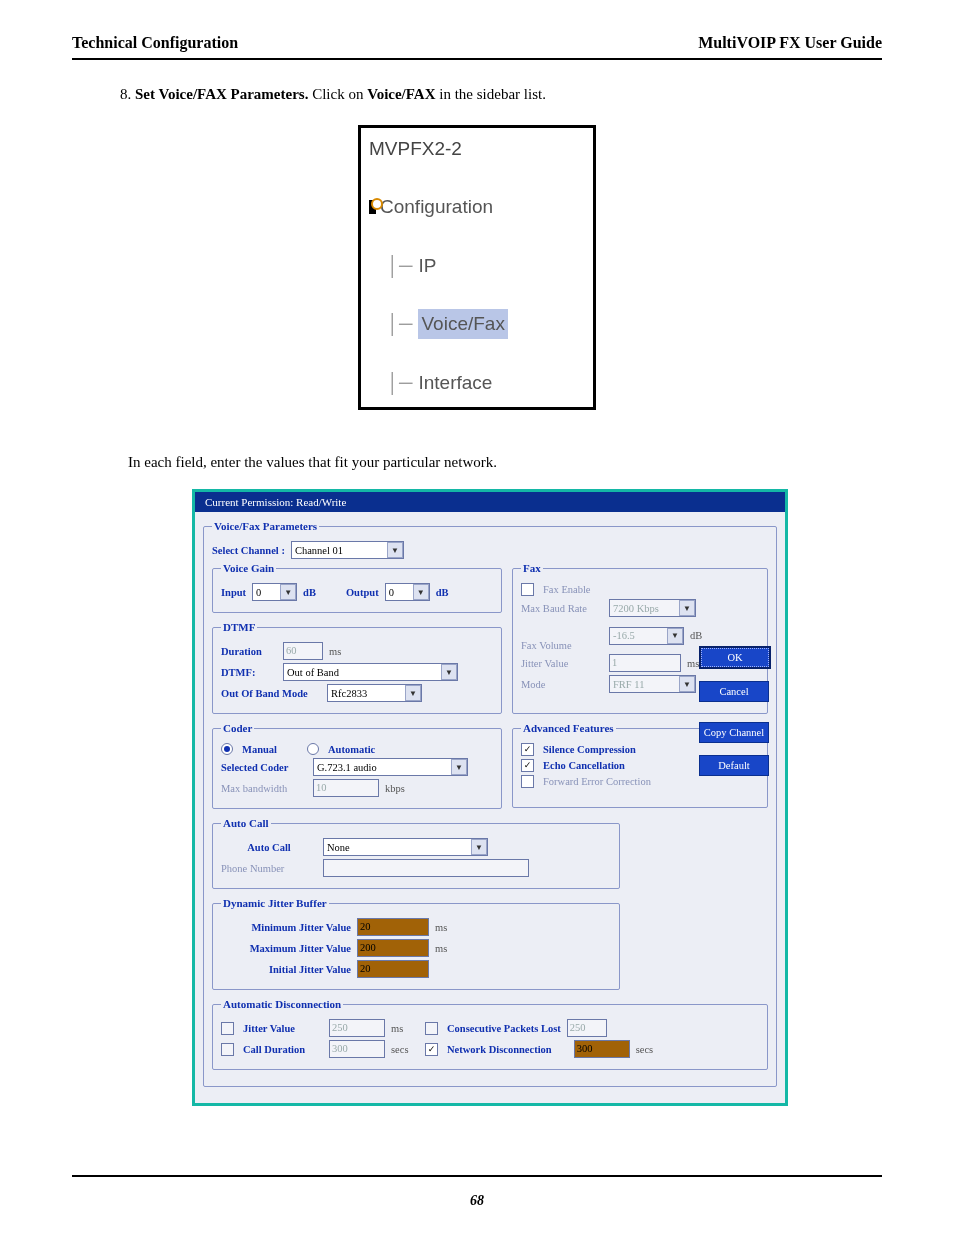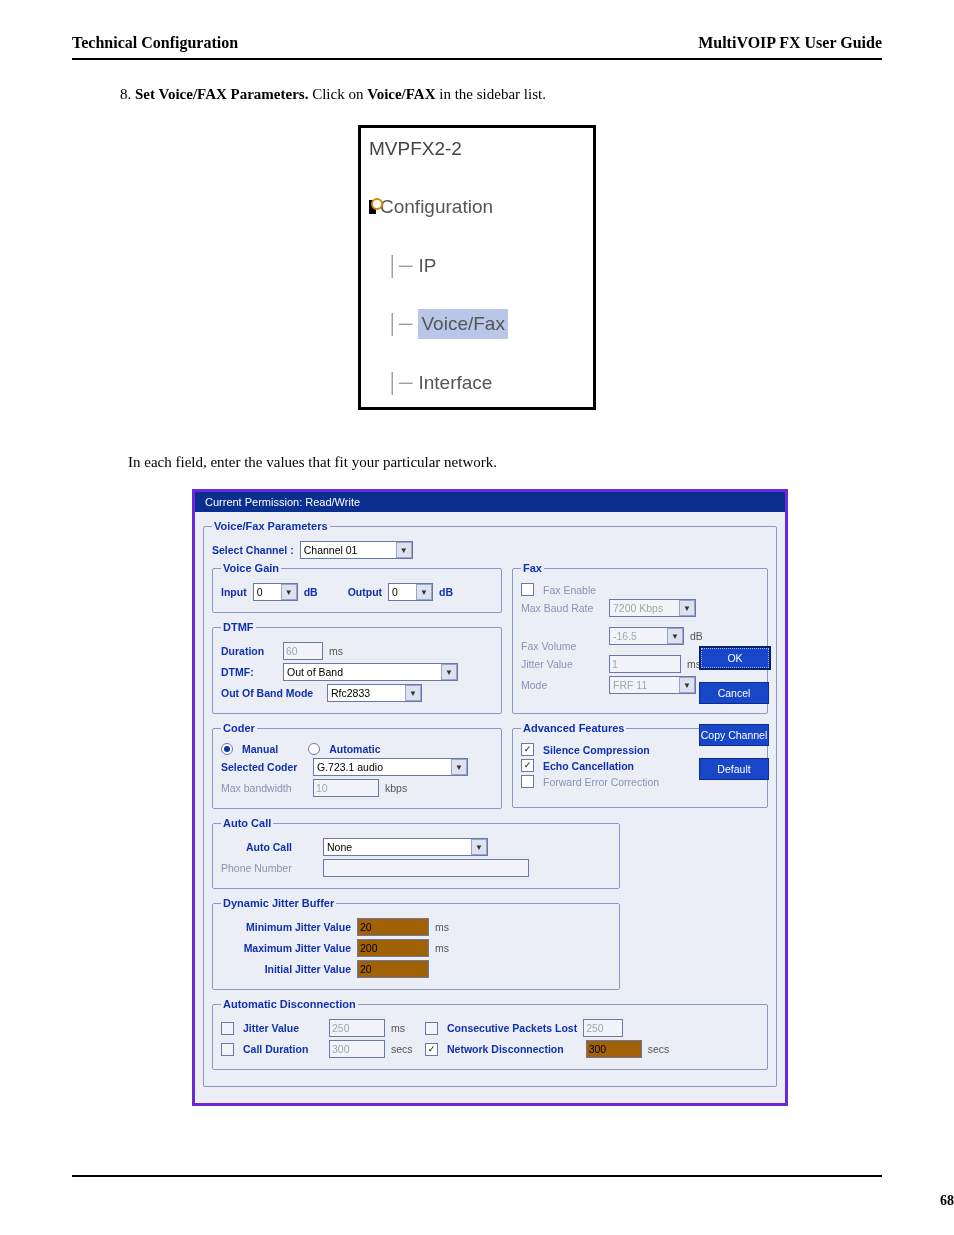--- a/index.html
+++ b/index.html
@@ -19,7 +19,7 @@
   .tree-box .hbar { color:#999; margin-right:6px; }
   .tree-box .hi { background:#b9c6e7; padding:0 3px; }
   .intro { font-family:"Book Antiqua","Palatino Linotype",serif; font-size:15px; margin-left:56px; margin-bottom:18px; }
-  .app { width:590px; margin-left:120px; border:3px solid #6d28d9; background:#eceef5; font-family:Liberation Sans, sans-serif; font-size:10.5px; }
+  .app { width:590px; margin-left:120px; border:3px solid #14b8a6; background:#eceef5; font-family:Liberation Serif, serif; font-size:10.5px; }
   .app-status { background:#0a2f8f; color:#fff; font-size:11px; padding:4px 10px; }
   .app-body { padding:8px 8px 10px 8px; position:relative; min-height:550px; }
   fieldset.grp { border:1px solid #8a97c9; border-radius:2px; margin:0 0 8px 0; padding:6px 8px 8px 8px; background:#eceef5; }

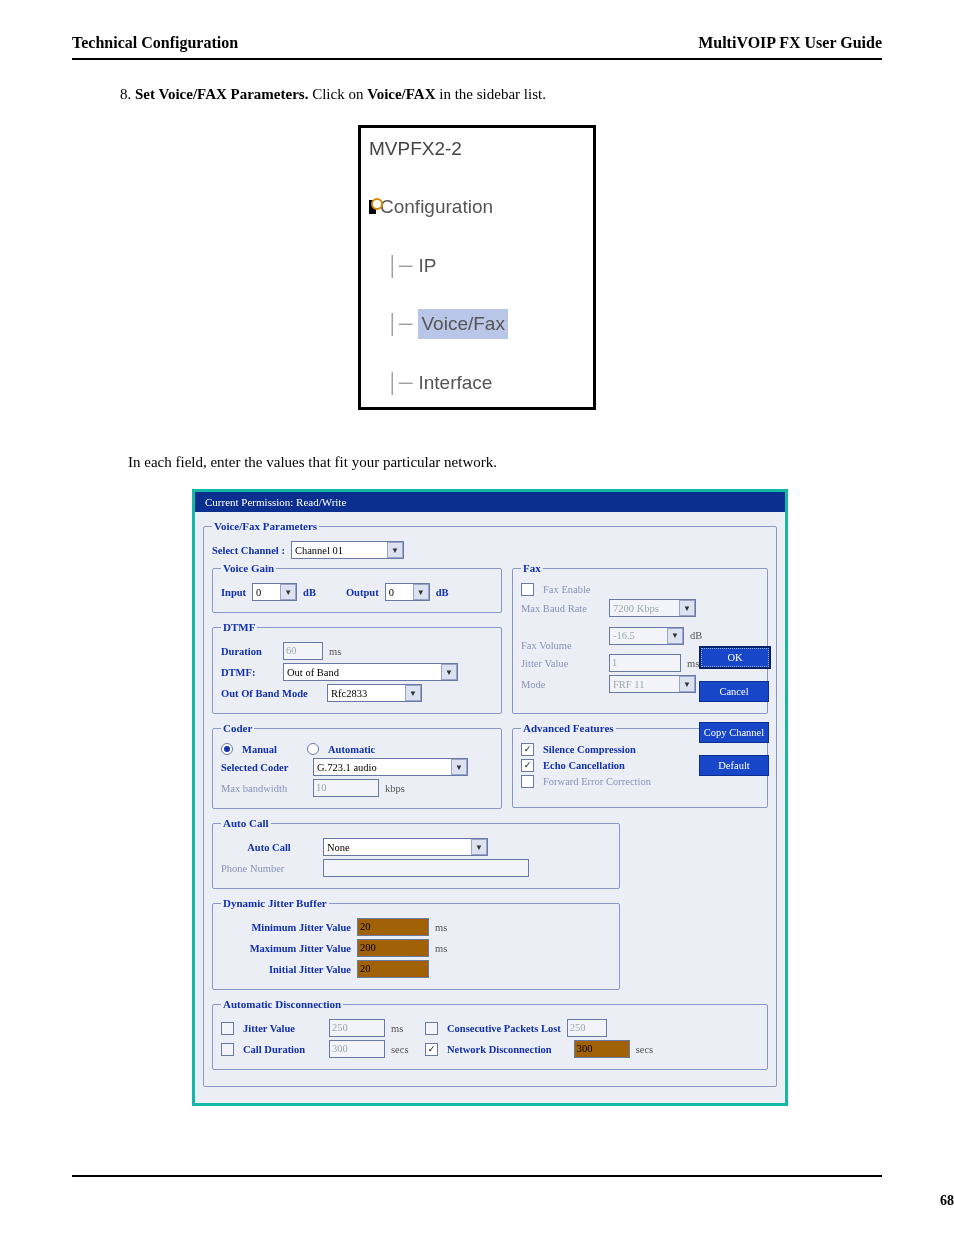--- a/index.html
+++ b/index.html
@@ -45,7 +45,7 @@
   .col-right { flex:1; }
   .unit { color:#555; font-size:10.5px; }
   .footer-rule { position:absolute; bottom:50px; left:72px; right:72px; border:none; border-top:2px solid #000; }
-  .page-num { position:absolute; bottom:26px; left:0; right:0; text-align:right; font-family:"Book Antiqua",serif; font-weight:bold; font-size:14px; }
+  .page-num { position:absolute; bottom:26px; left:0; right:0; text-align:center; font-family:"Book Antiqua",serif; font-weight:bold; font-size:14px;font-style:italic; }
 </style>
 </head>
 <body>

